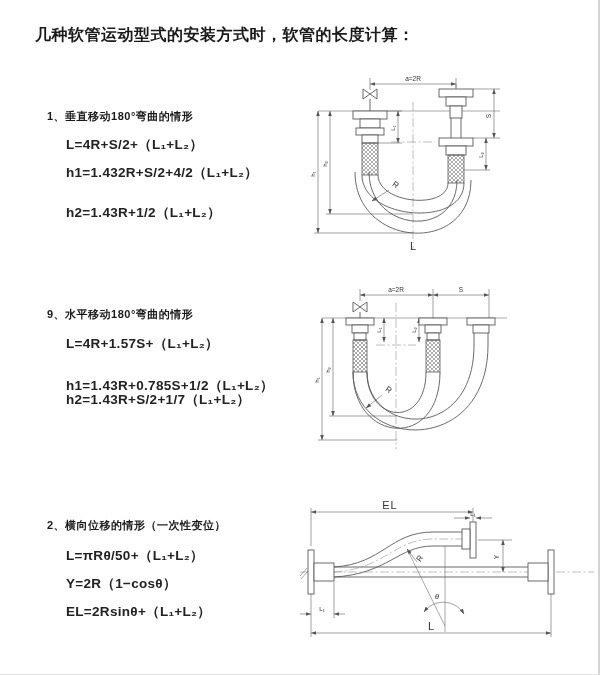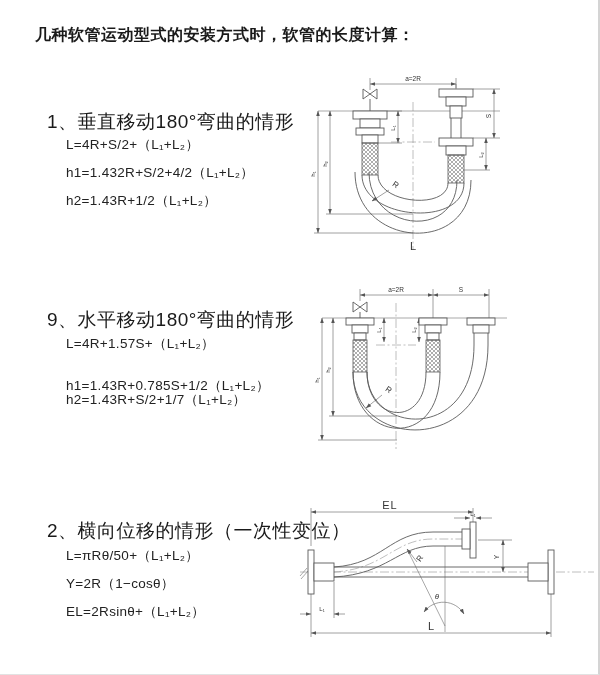--- a/index.html
+++ b/index.html
@@ -12,7 +12,7 @@
   }
   .abs{position:absolute}
   .title{left:35px;top:25px;font-size:16px;font-weight:bold;letter-spacing:.5px;white-space:nowrap}
-  .sec-heading{font-size:19px;font-weight:normal;letter-spacing:.5px;white-space:nowrap}
+  .sec-heading{font-size:11px;font-weight:bold;letter-spacing:.5px;white-space:nowrap}
   .formula{font-size:13.5px;font-weight:normal;letter-spacing:.3px;white-space:nowrap;color:#222}
   svg{overflow:visible}
   svg text{font-family:"Liberation Sans","DejaVu Sans",sans-serif;fill:#333}

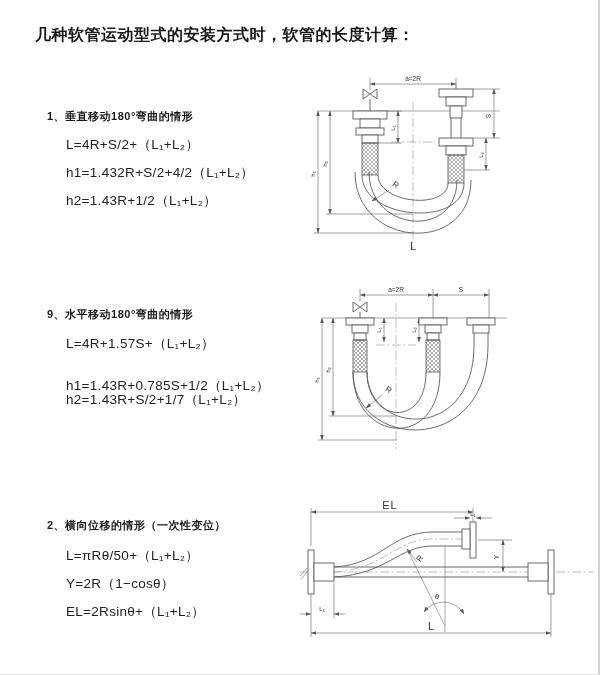--- a/index.html
+++ b/index.html
@@ -13,7 +13,7 @@
   .abs{position:absolute}
   .title{left:35px;top:25px;font-size:16px;font-weight:bold;letter-spacing:.5px;white-space:nowrap}
   .sec-heading{font-size:11px;font-weight:bold;letter-spacing:.5px;white-space:nowrap}
-  .formula{font-size:13.5px;font-weight:normal;letter-spacing:.3px;white-space:nowrap;color:#222}
+  .formula{font-size:13.5px;font-weight:bold;letter-spacing:.3px;white-space:nowrap;color:#222}
   svg{overflow:visible}
   svg text{font-family:"Liberation Sans","DejaVu Sans",sans-serif;fill:#333}
   .draw{stroke:#5a5a5a;stroke-width:.9;fill:none}

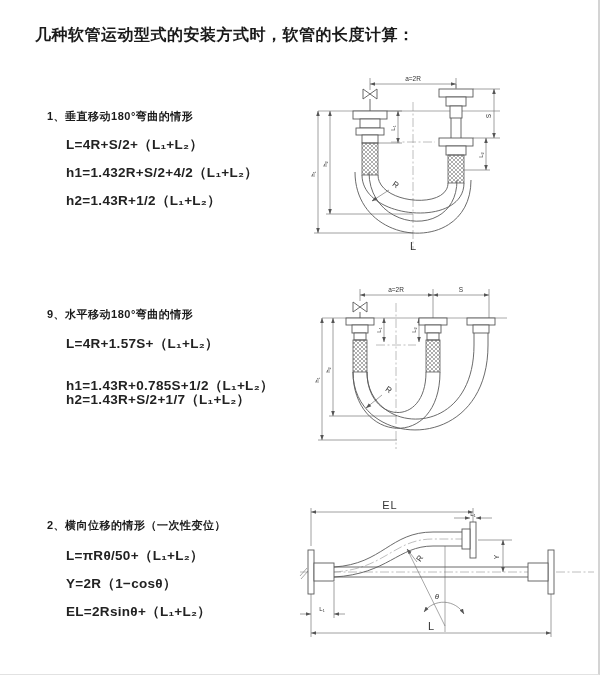--- a/index.html
+++ b/index.html
@@ -46,7 +46,7 @@
 <div class="abs sec-heading" style="left:47px;top:109px">1、垂直移动180°弯曲的情形</div>
 <div class="abs formula" style="left:66px;top:136px">L=4R+S/2+（L₁+L₂）</div>
 <div class="abs formula" style="left:66px;top:164px">h1=1.432R+S/2+4/2（L₁+L₂）</div>
-<div class="abs formula" style="left:66px;top:192px">h2=1.43R+1/2（L₁+L₂）</div>
+<div class="abs formula" style="left:66px;top:204px">h2=1.43R+1/2（L₁+L₂）</div>
 
 <svg class="abs" style="left:310px;top:64px" width="220" height="194" viewBox="0 0 220 194">
   <g>

